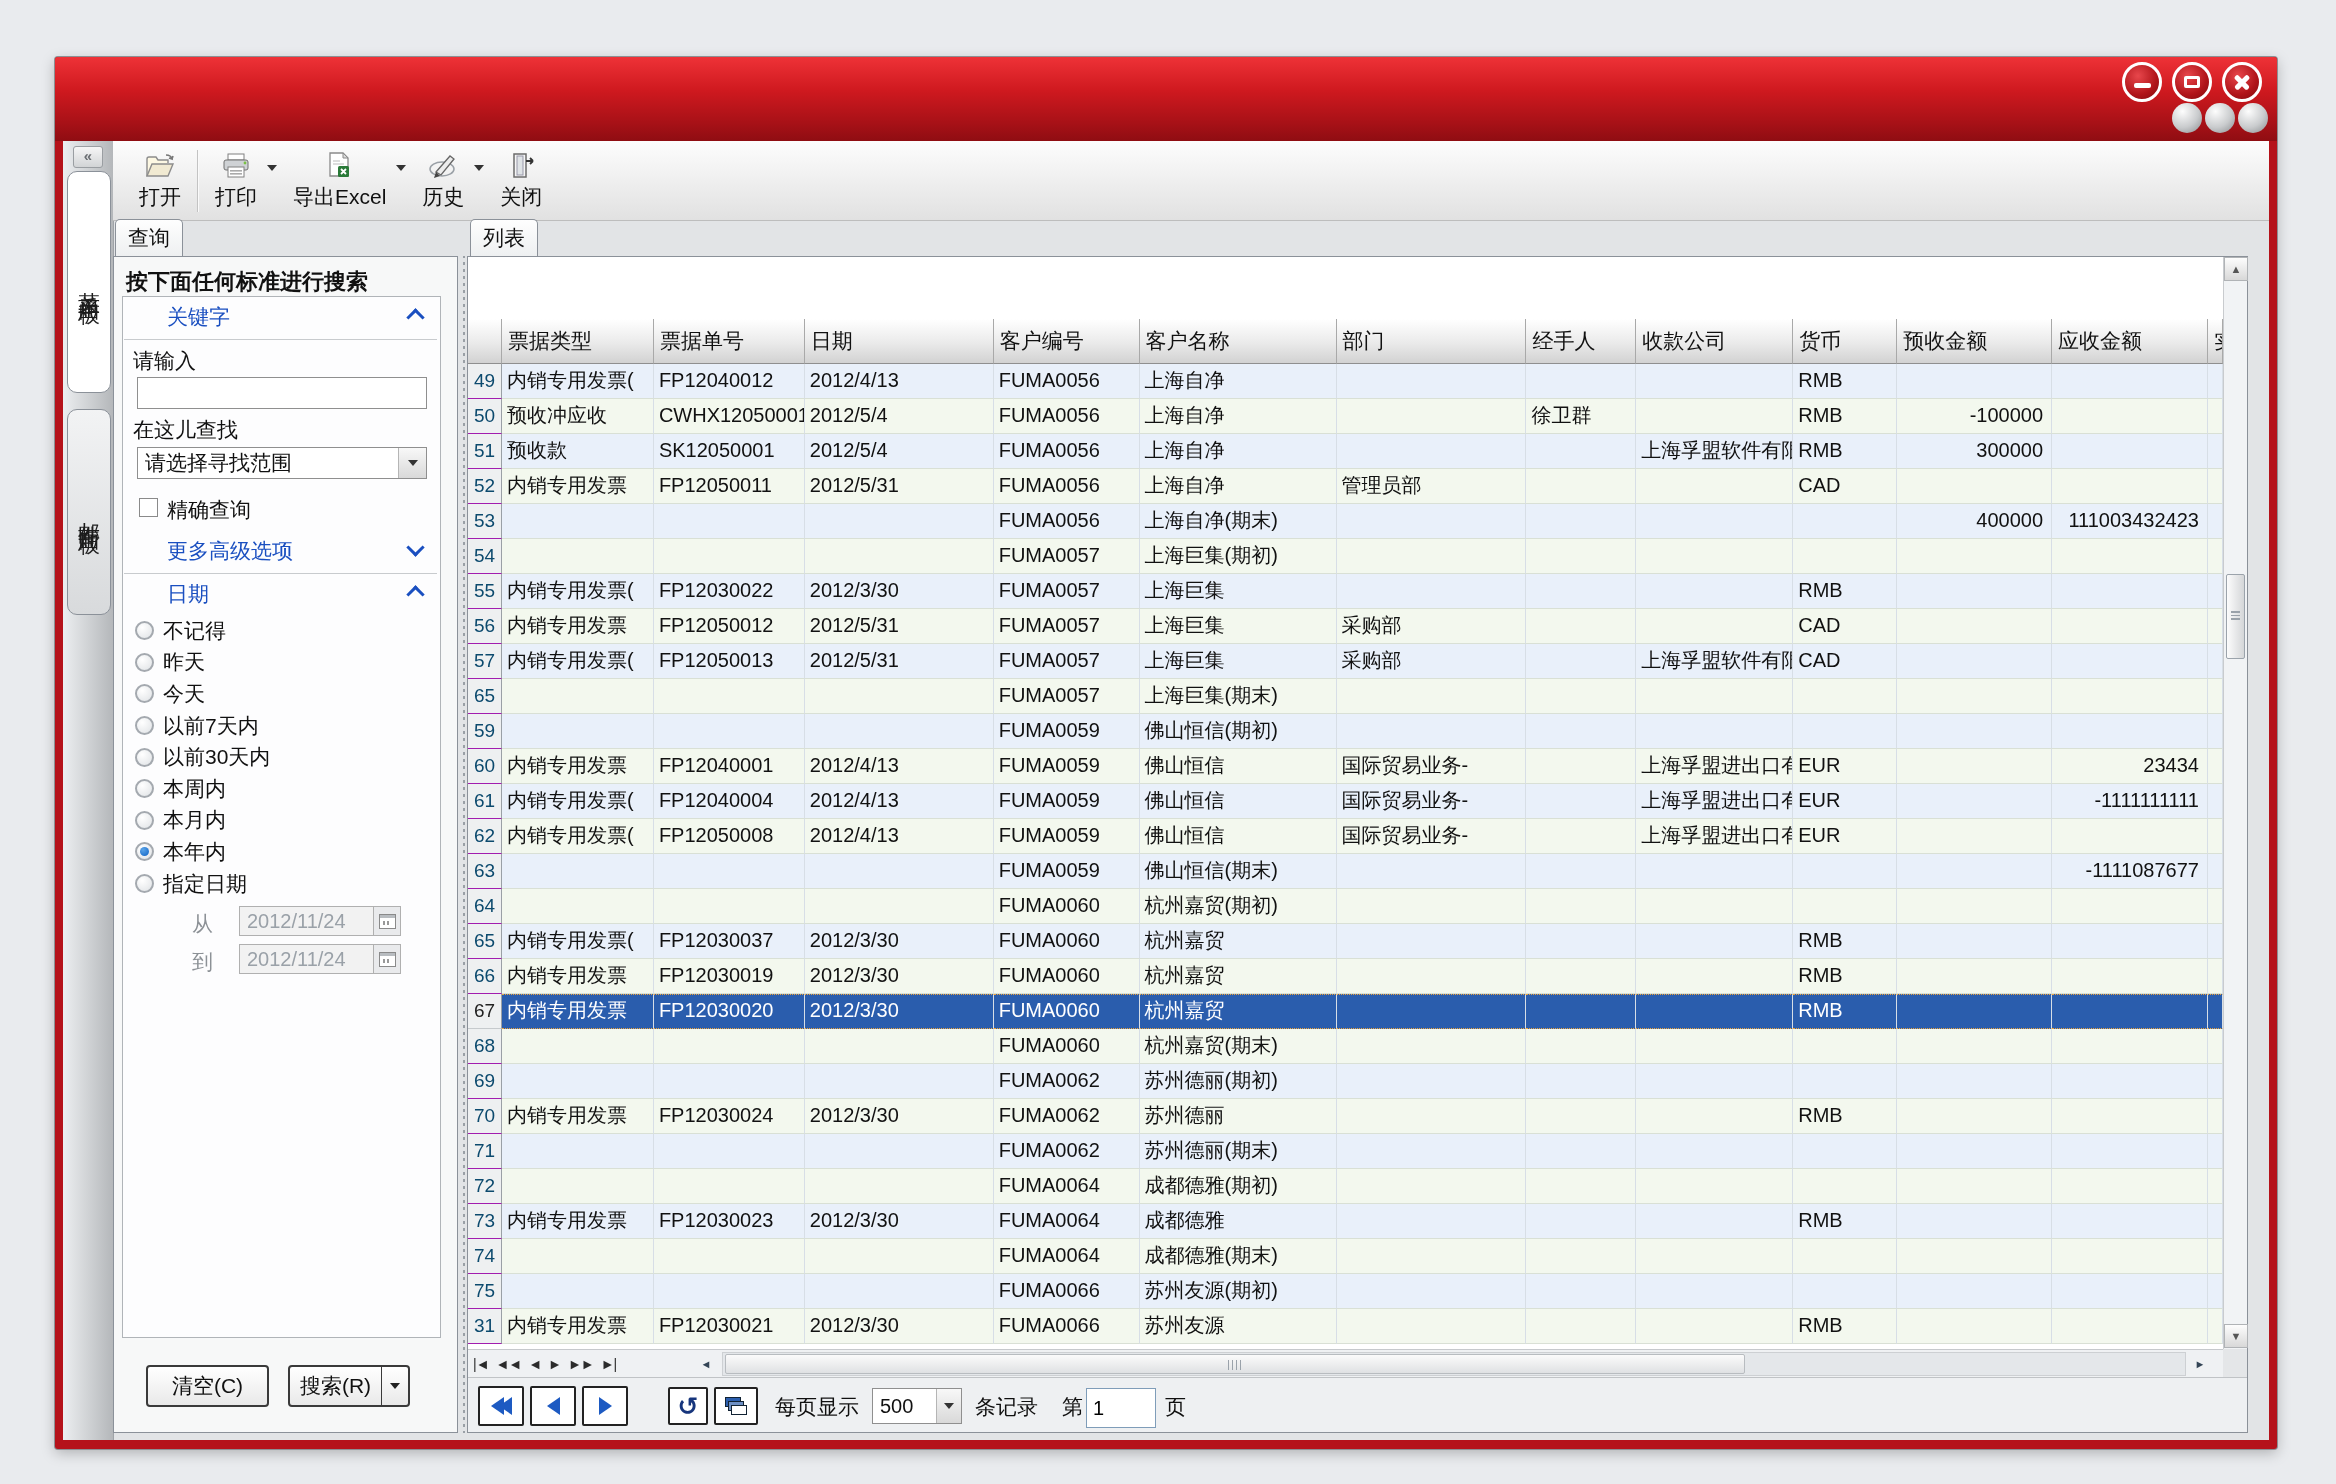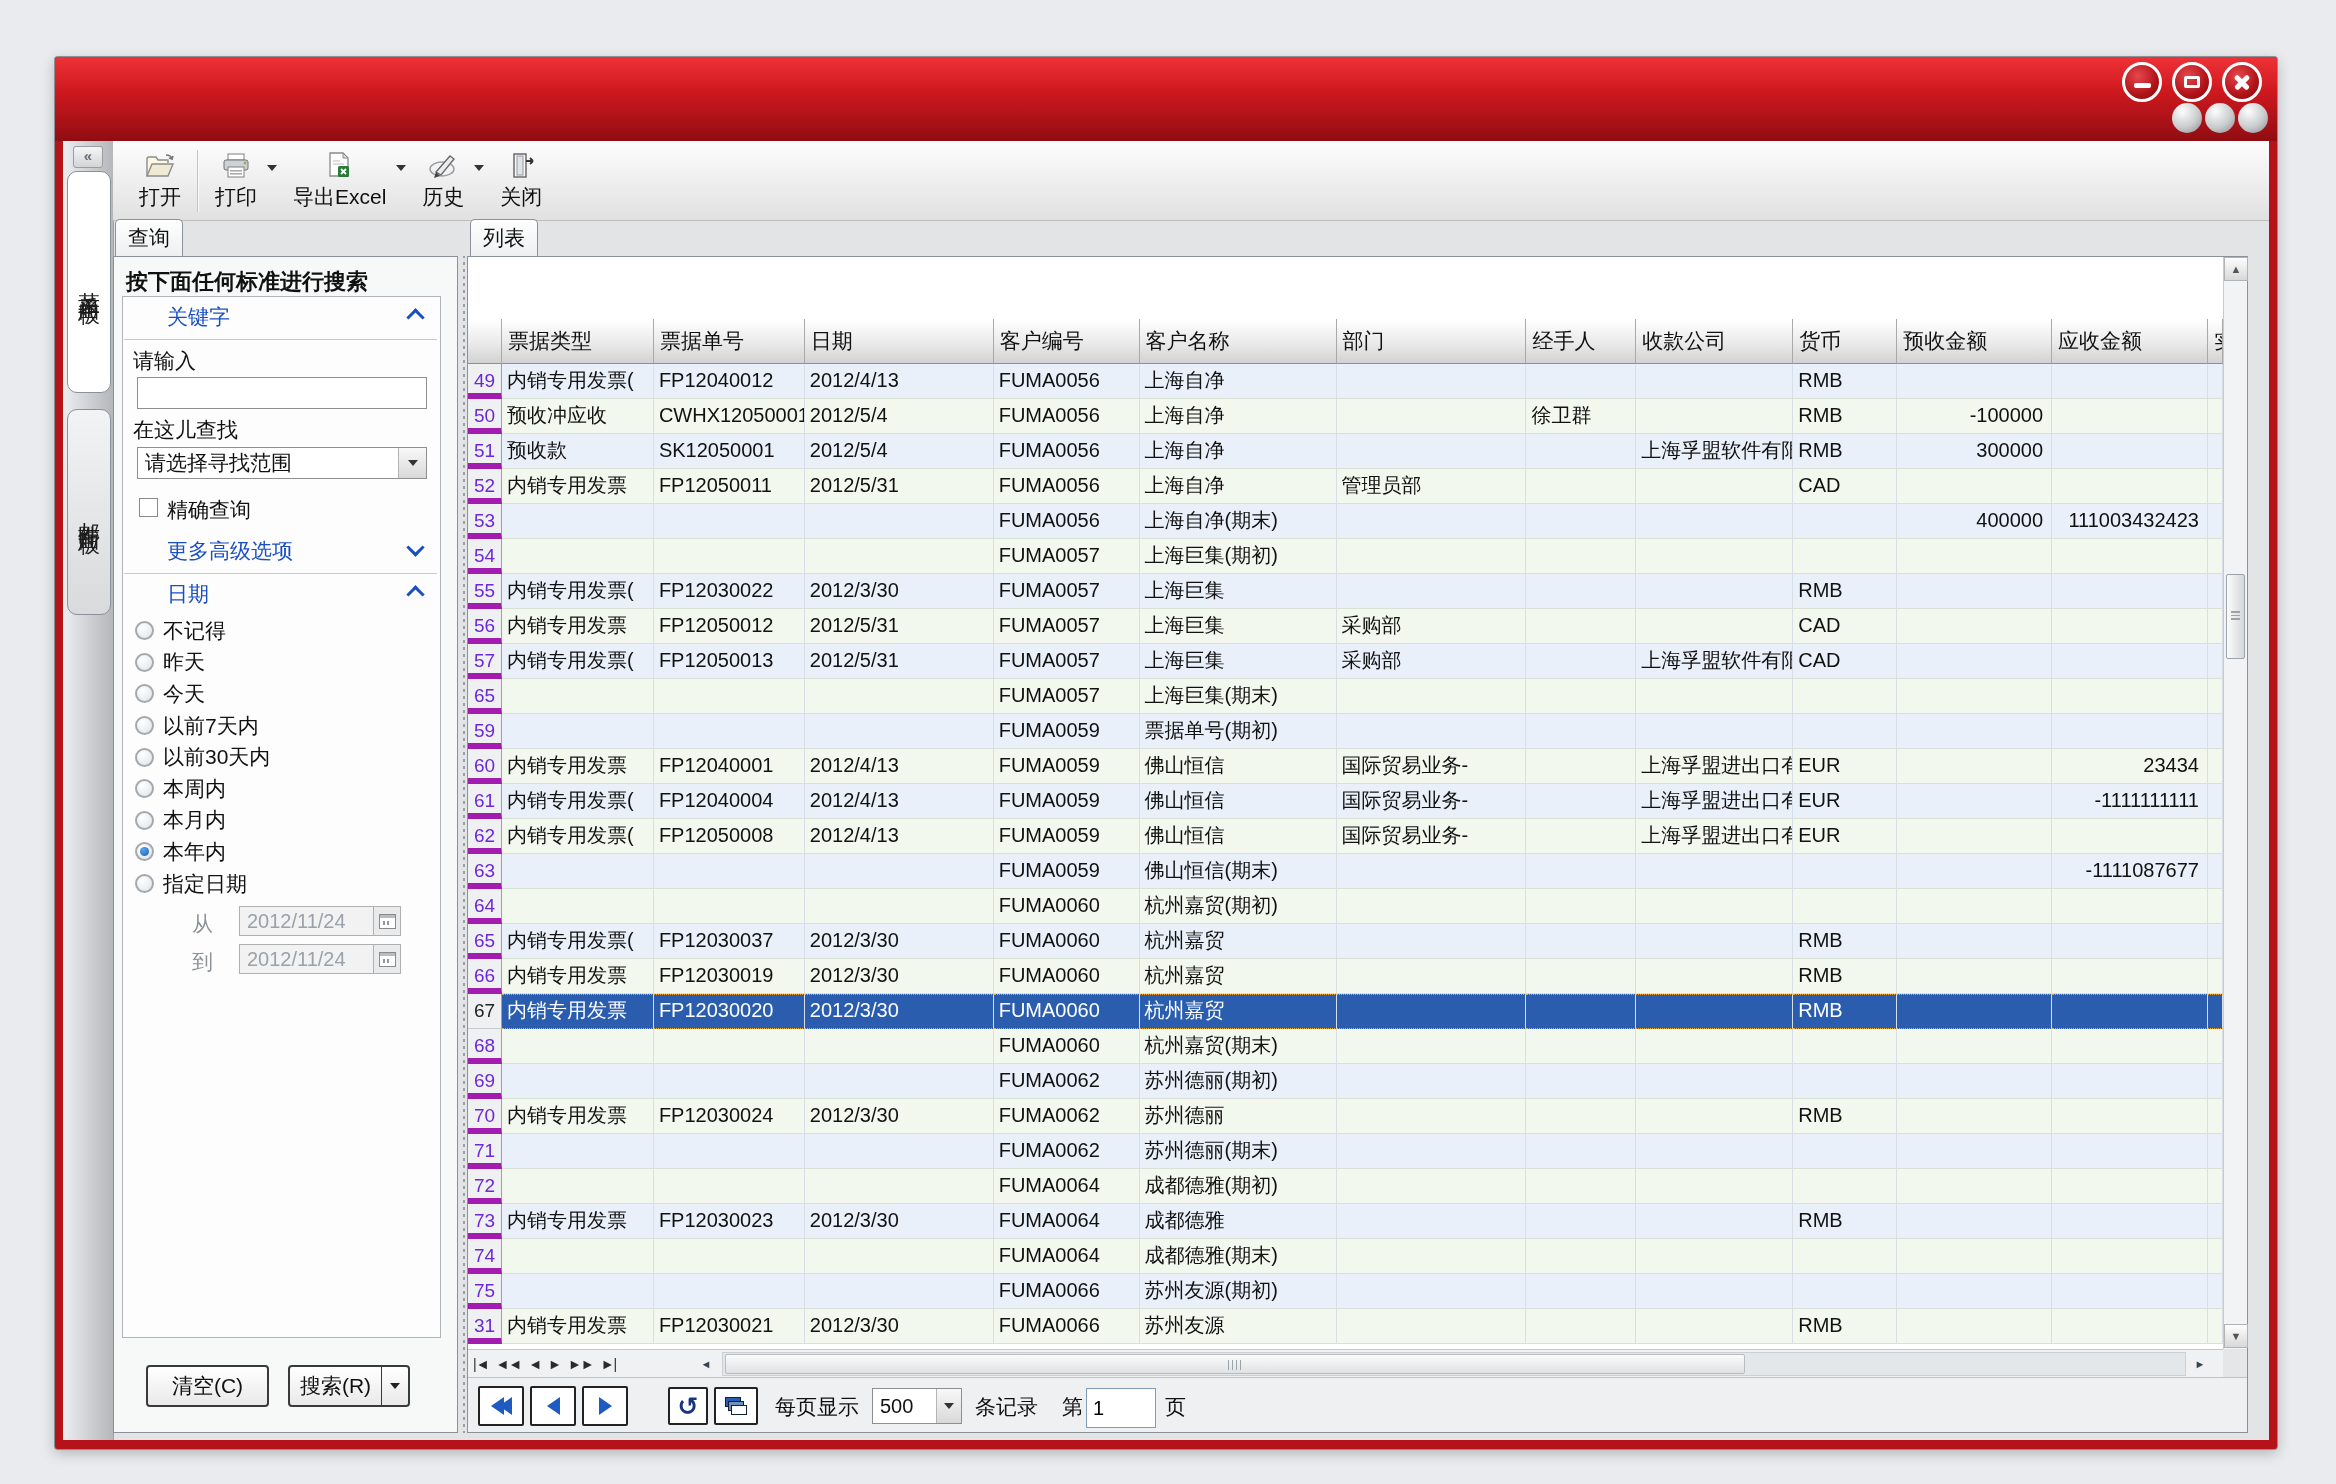--- a/index.html
+++ b/index.html
@@ -117,8 +117,8 @@
   .trow{display:flex;height:35px;cursor:default;}
   .cell{box-sizing:border-box;border-right:1px solid #d7dee6;border-bottom:1px solid #d9e0d5;
        font-size:20px;line-height:33px;padding:0 5px;white-space:nowrap;overflow:hidden;}
-  .rownum{background:#eef0f1;border-right:1px solid #9aa0a6;border-bottom:6px solid #a21caf;
-       color:#6d28d9;font-size:19px;text-align:center;padding:0 2px;}
+  .rownum{background:#eef0f1;border-right:1px solid #9aa0a6;border-bottom:1px solid #a21caf;
+       color:#0c4a6e;font-size:19px;text-align:center;padding:0 2px;}
   .num{text-align:right;padding-right:8px;}
   .trow.odd .cell{background:#e9f0fa;} .trow.even .cell{background:#f3f8ee;}
   .trow.odd .rownum,.trow.even .rownum{background:#eef0f1;}

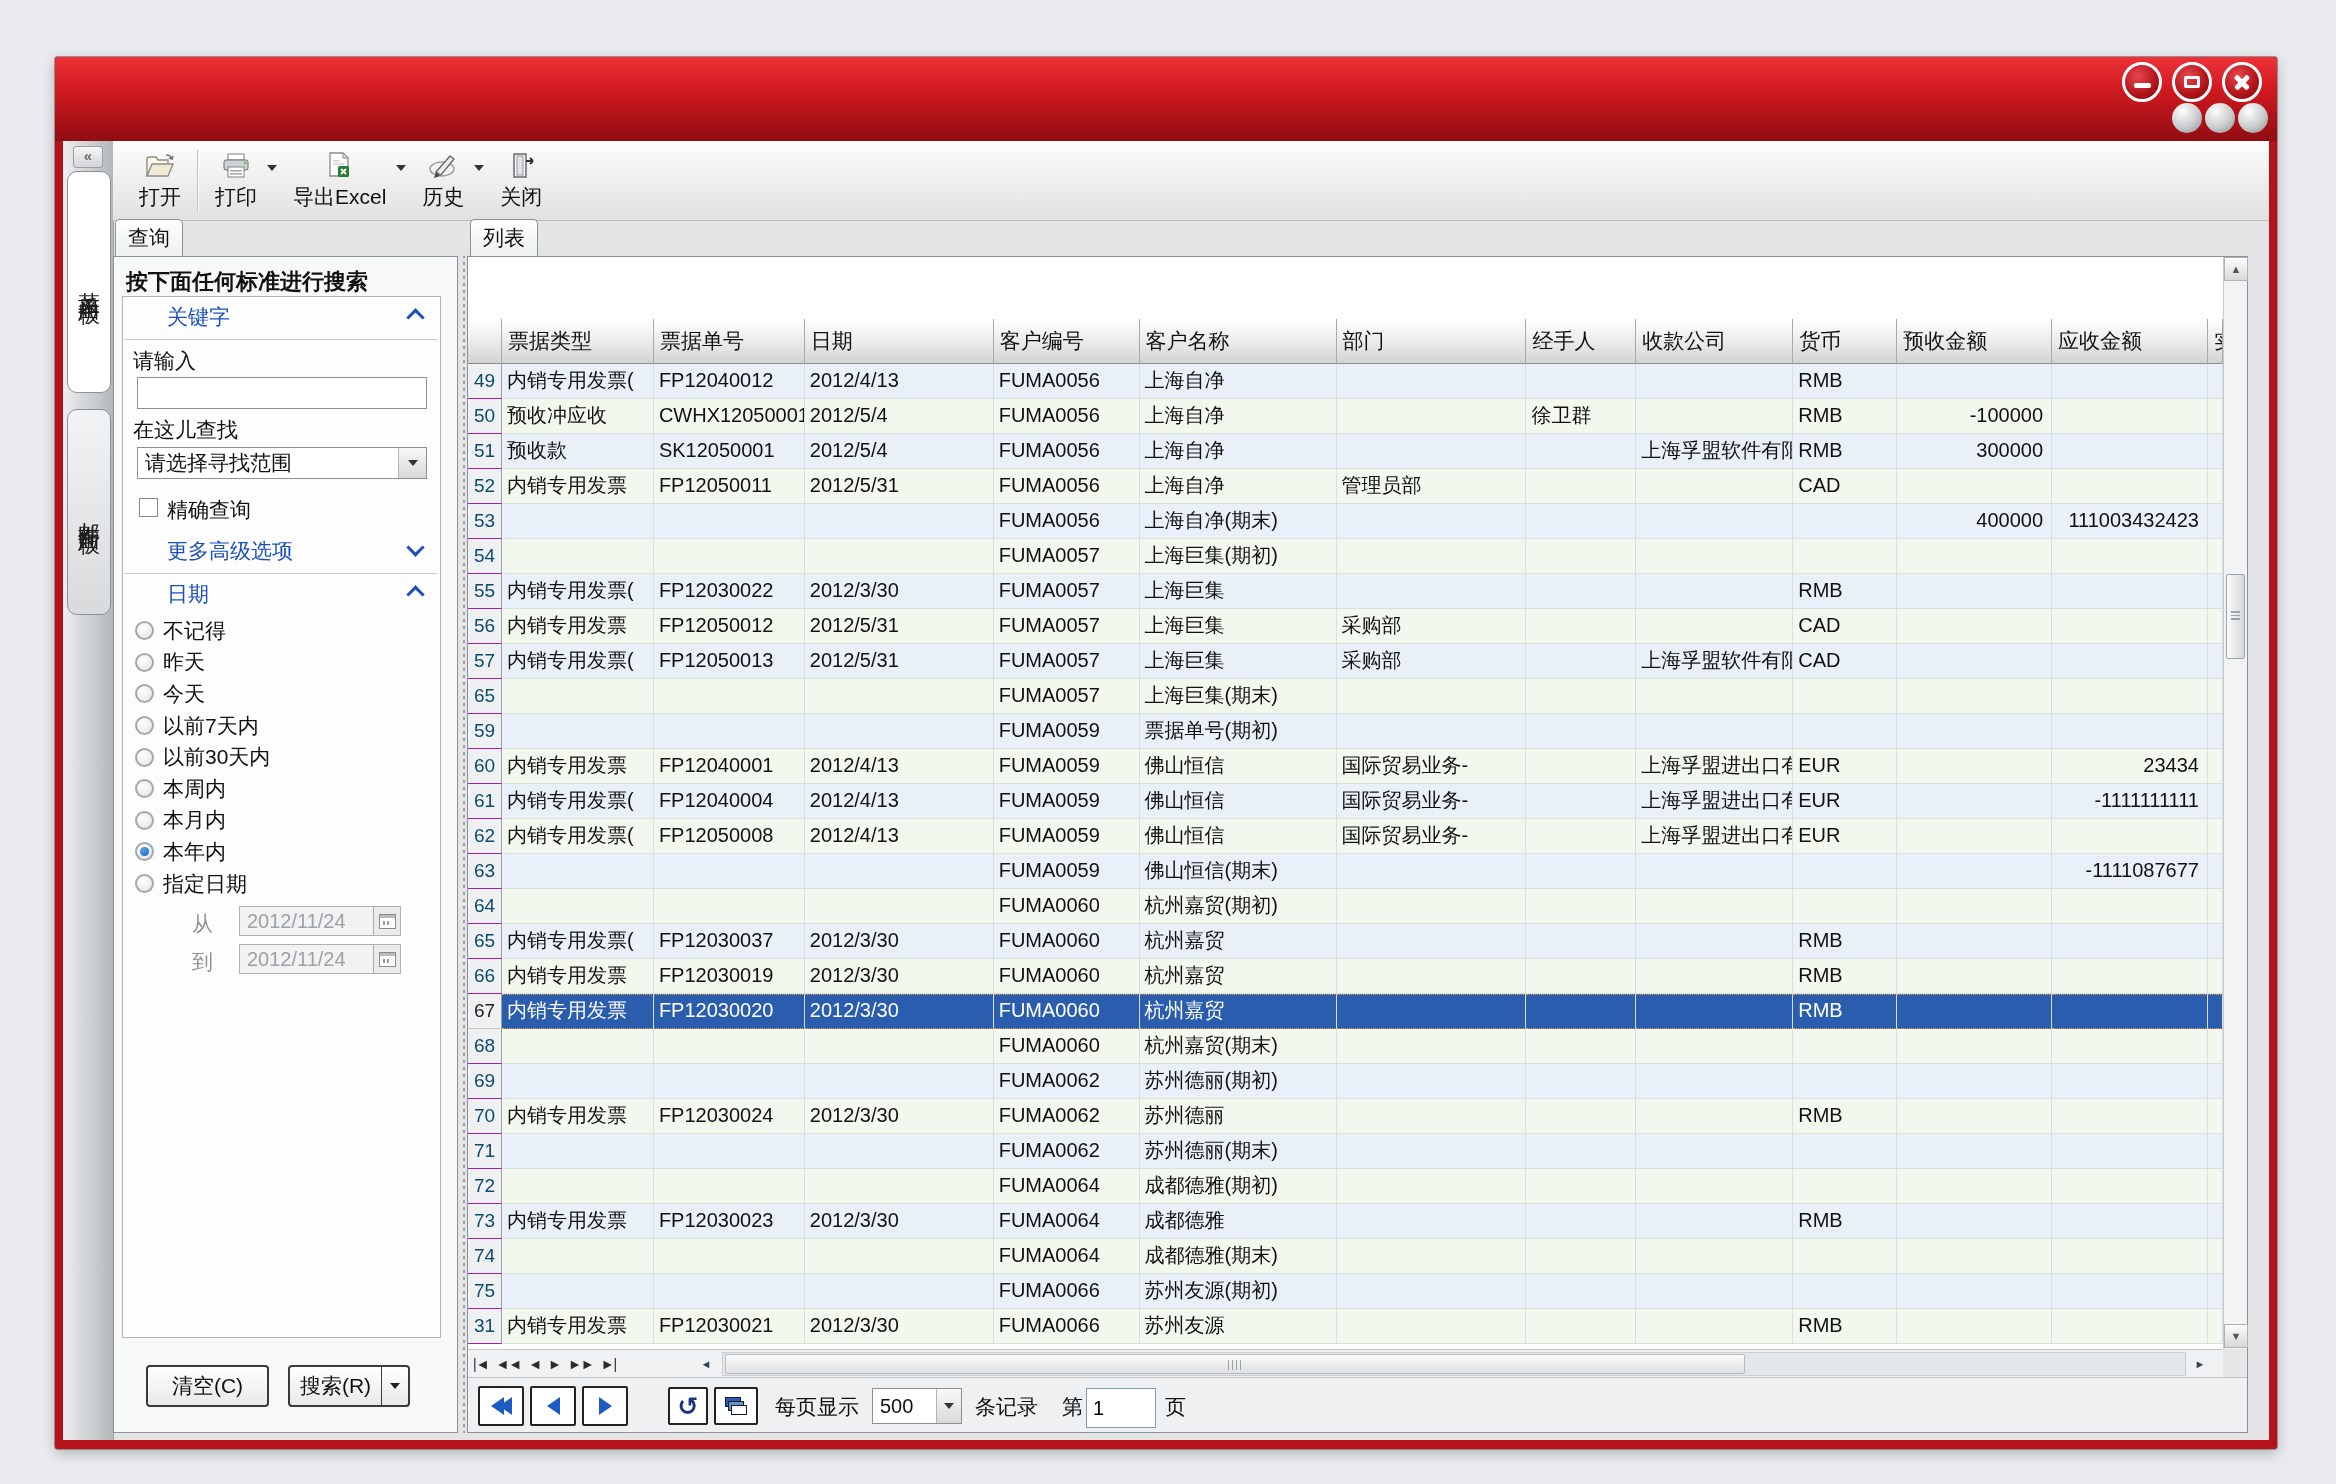--- a/index.html
+++ b/index.html
@@ -528,7 +528,7 @@
             <div class="cell" style="width: 151px;"></div>
             <div class="cell" style="width: 189px;"></div>
             <div class="cell" style="width: 146px;">FUMA0059</div>
-            <div class="cell" style="width: 197px;">票据单号(期初)</div>
+            <div class="cell" style="width: 197px;">佛山恒信(期初)</div>
             <div class="cell" style="width: 190px;"></div>
             <div class="cell" style="width: 110px;"></div>
             <div class="cell" style="width: 157px;"></div>

